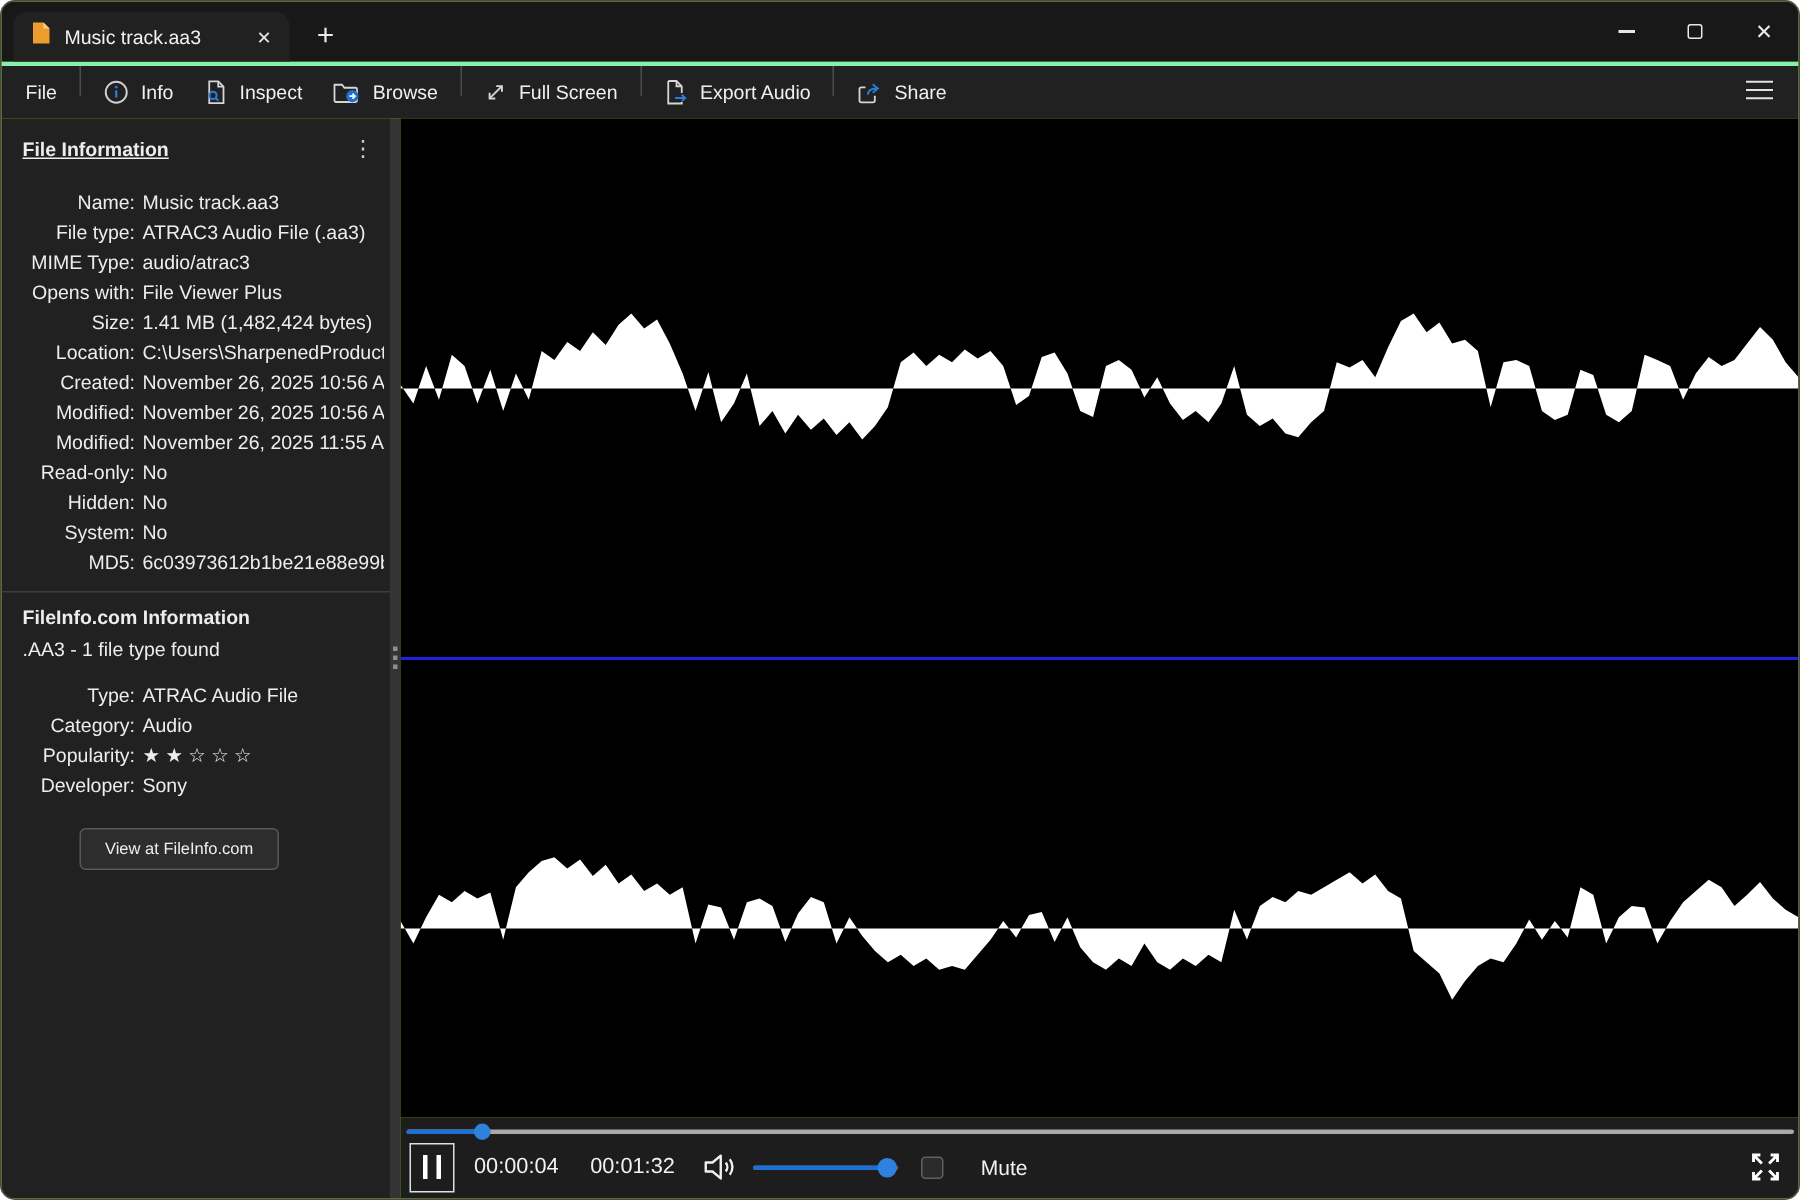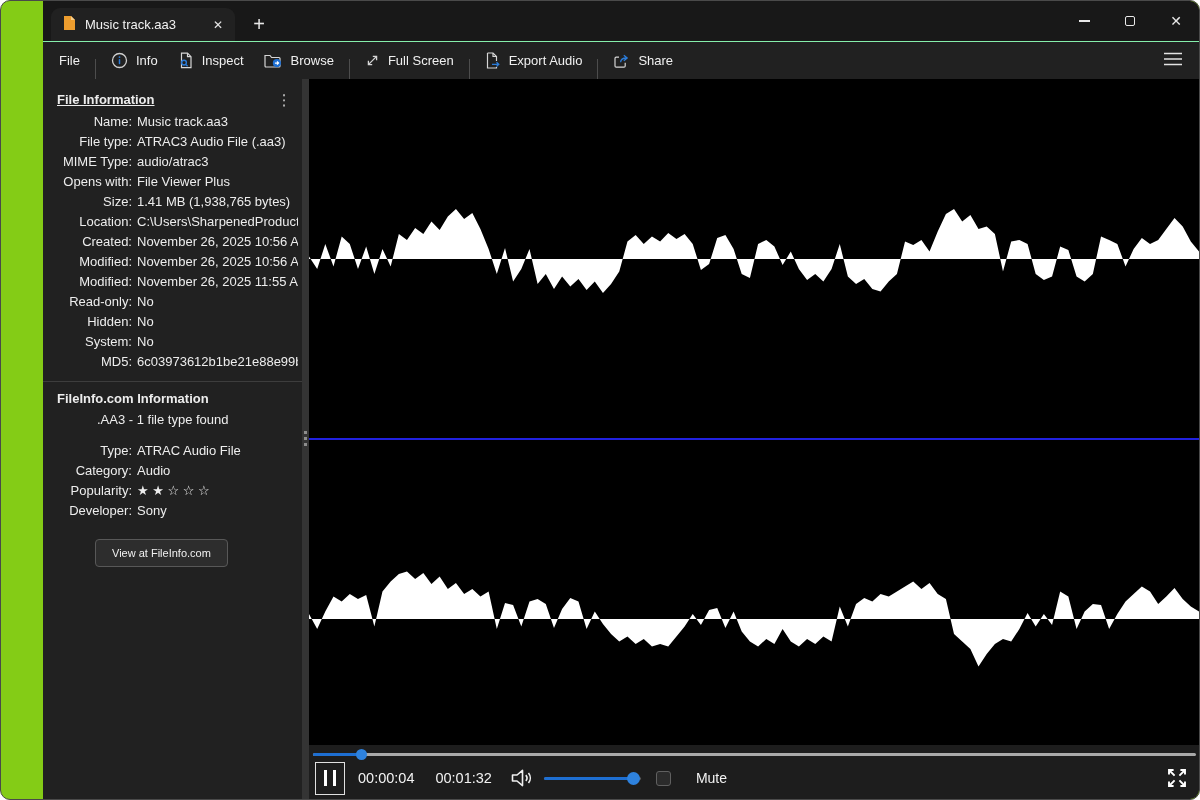--- a/index.html
+++ b/index.html
@@ -5,7 +5,7 @@
   html,body{margin:0;padding:0;background:#ffffff;font-family:"Liberation Sans",sans-serif;}
   *{box-sizing:border-box;}
   .window{position:relative;width:1200px;height:800px;background:#84cc16;border:1px solid #4a4a4a;
-          border-radius:10px;overflow:hidden;color:#f0f0f0;padding-left:42px;}
+          border-radius:10px;overflow:hidden;color:#f0f0f0;}
   
   .titlebar{position:relative;height:40px;background:#181818;}
   .tab{position:absolute;left:8px;top:7px;width:184px;height:33px;background:#212121;

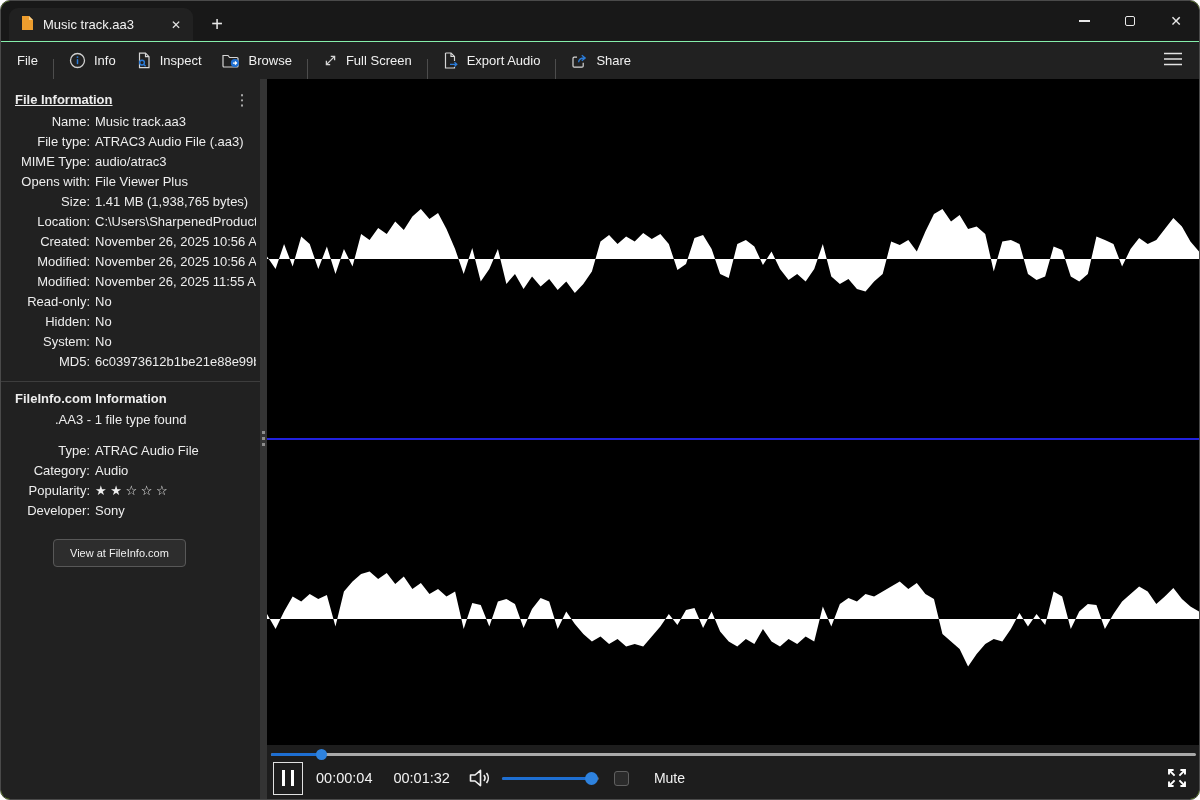--- a/index.html
+++ b/index.html
@@ -21,7 +21,7 @@
   .max-glyph{display:block;width:10px;height:10px;border:1.4px solid #e8e8e8;border-radius:2px;}
   .close-glyph{font-size:14px;line-height:1;}
   
-  .toolbar{height:38px;background:#212121;border-top:1px solid #86efac;display:flex;align-items:flex-end;
+  .toolbar{height:38px;background:#212121;border-top:3px solid #86efac;display:flex;align-items:flex-start;
            padding:0 14px 0 6px;font-size:13px;color:#f0f0f0;}
   .tb-item{display:flex;align-items:center;gap:8px;padding:0 10px;height:100%;cursor:default;}
   .tb-item svg{display:block;}

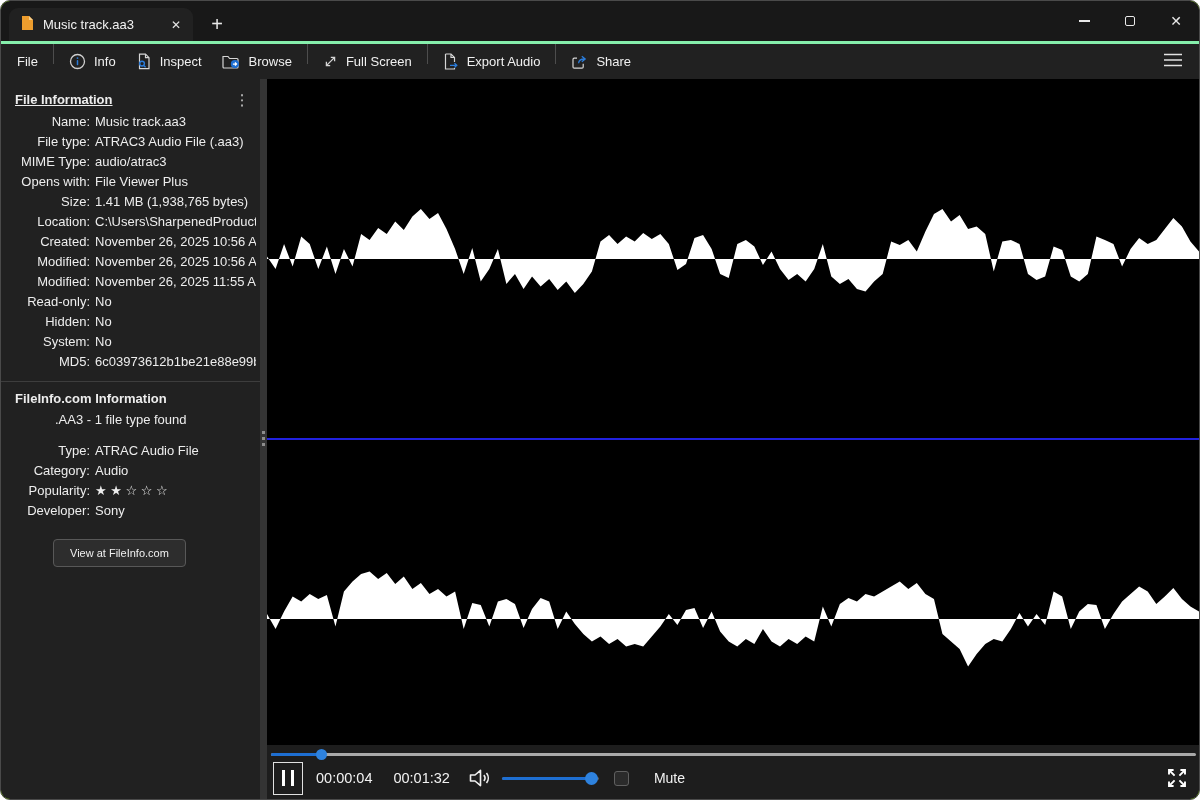--- a/index.html
+++ b/index.html
@@ -34,7 +34,7 @@
   .side-head{display:flex;align-items:center;padding:13px 8px 5px 14px;}
   .side-title{font-weight:bold;flex:1;font-size:13px;text-decoration:underline;}
   .kebab{color:#cccccc;font-size:15px;width:20px;text-align:center;line-height:14px;cursor:default;}
-  .rows{padding-right:4px;}
+  .rows{padding-right:4px;margin-top:13px;}
   .row{display:grid;grid-template-columns:89px 1fr;column-gap:5px;line-height:20px;}
   .lbl{text-align:right;white-space:nowrap;}
   .val{white-space:nowrap;overflow:hidden;}

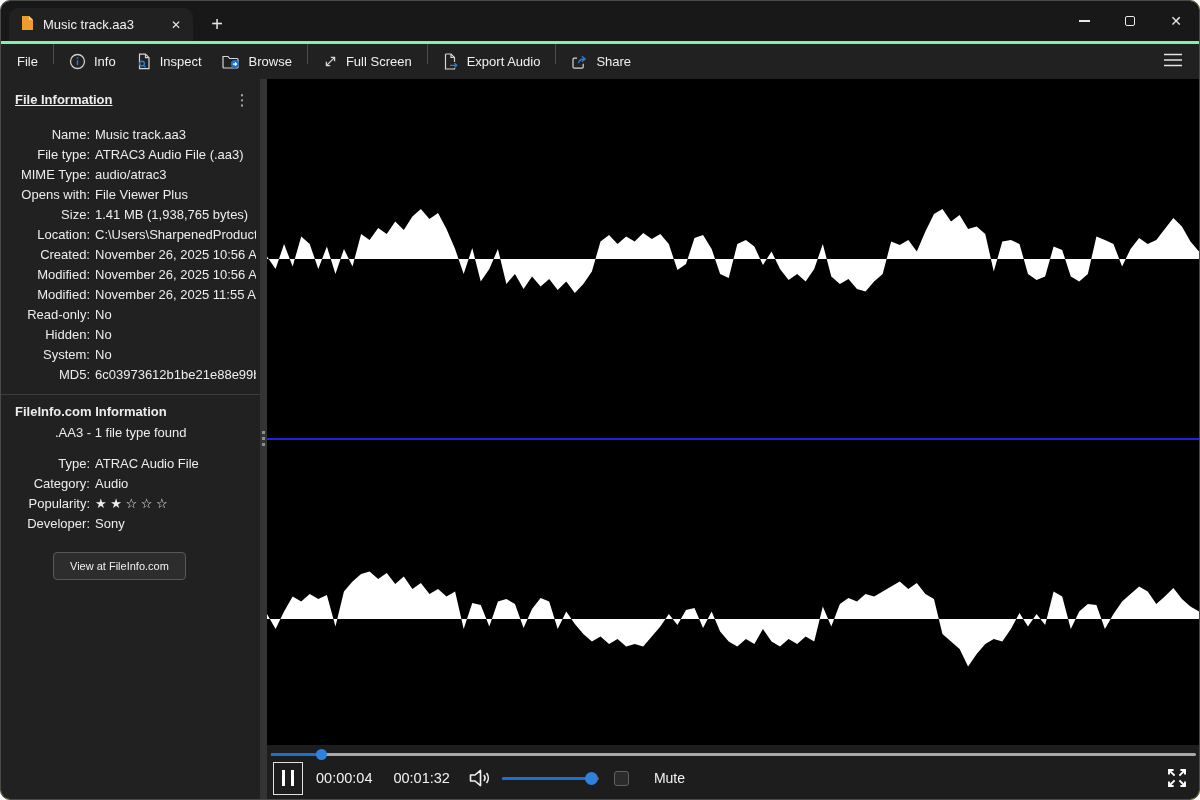--- a/index.html
+++ b/index.html
@@ -218,7 +218,7 @@
 
   <div class="row">
     <span class="lbl">Size:</span>
-    <span class="val">1.41 MB (1,938,765 bytes)</span>
+    <span class="val">1.41 MB (1,482,424 bytes)</span>
   </div>
 
   <div class="row">

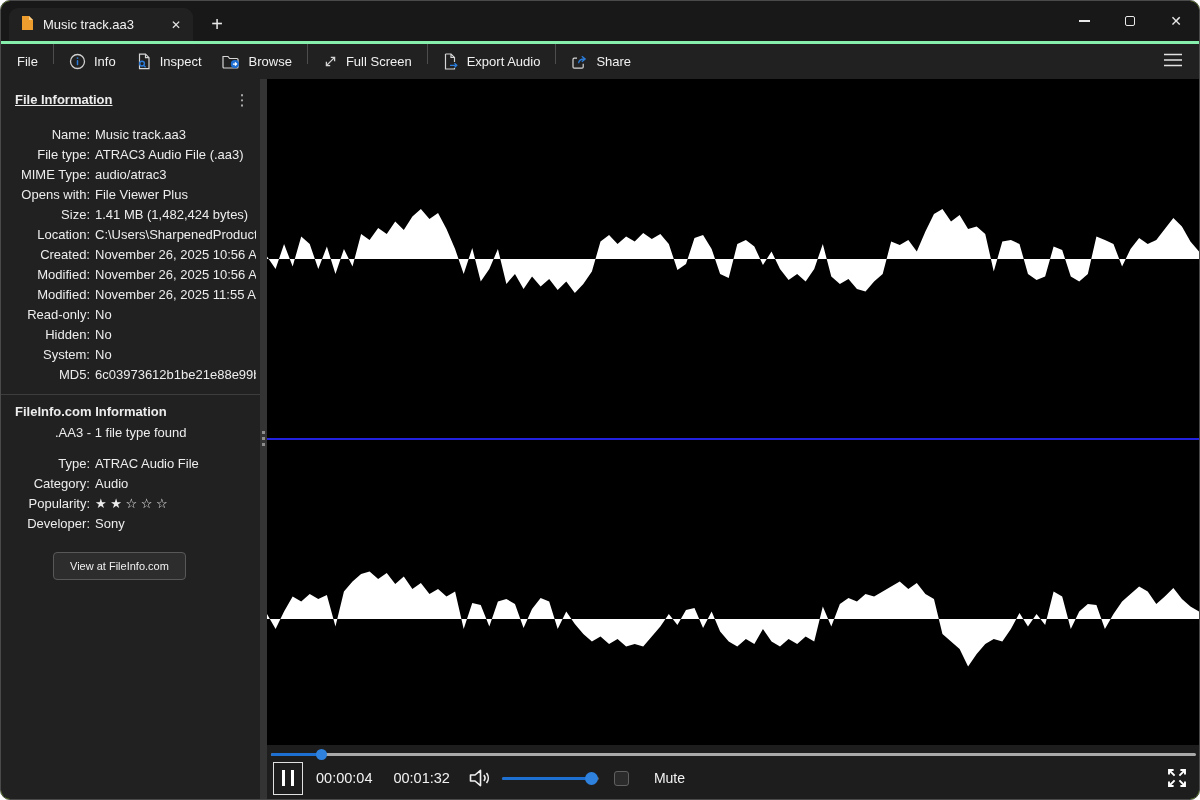--- a/index.html
+++ b/index.html
@@ -40,7 +40,7 @@
   .val{white-space:nowrap;overflow:hidden;}
   .divider{border-top:1px solid #3d3d3d;margin-top:9px;}
   .side-title2{font-weight:bold;padding:9px 14px 0 14px;}
-  .subtitle{padding:6px 14px 0 14px;margin-left:40px;}
+  .subtitle{padding:6px 14px 0 14px;}
   .rows2{margin-top:14px;}
   .fileinfo-btn{margin:18px 0 0 52px;background:#2d2d2d;border:1px solid #585858;color:#f0f0f0;
                 font-size:11px;padding:7px 16px;border-radius:4px;font-family:"Liberation Sans",sans-serif;}

